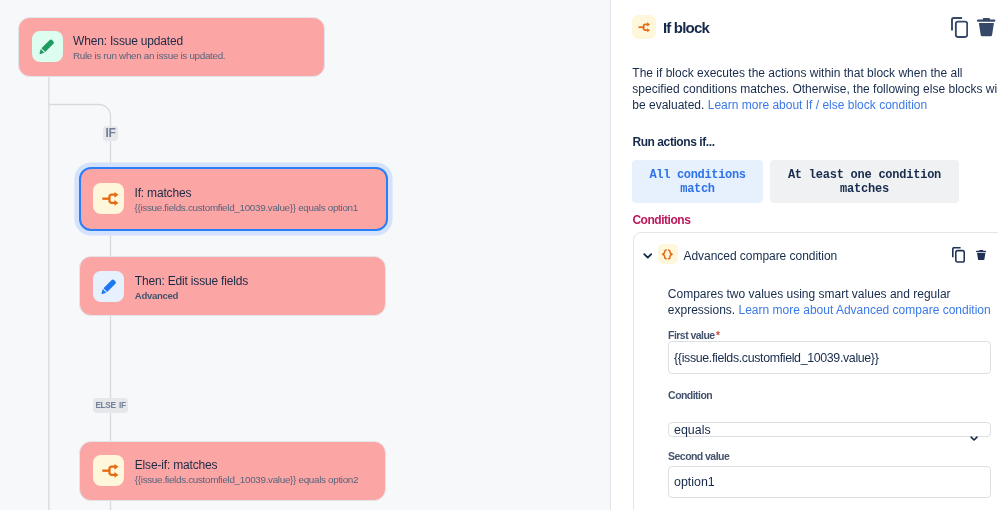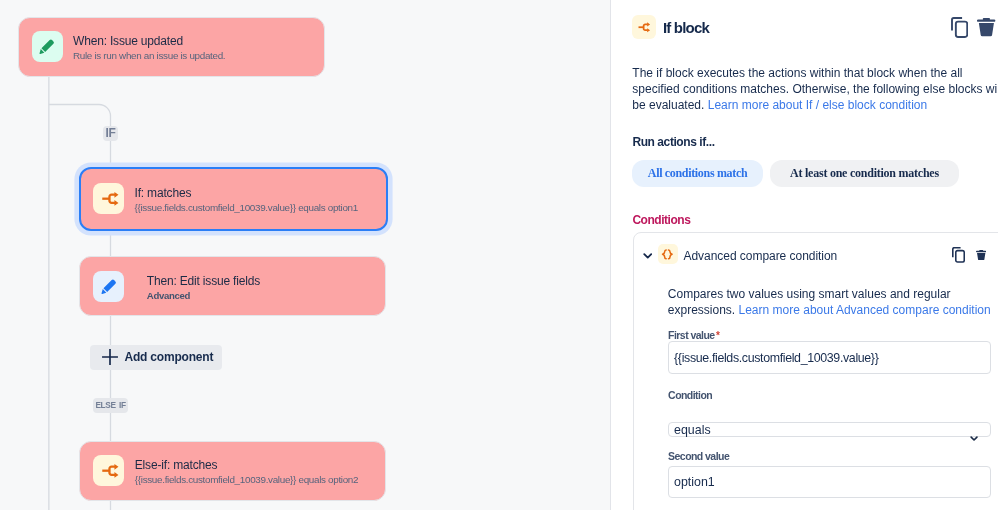--- a/index.html
+++ b/index.html
@@ -47,8 +47,8 @@
   .lnk{color:#3B79E8;text-decoration:none;}
   .p-label{position:absolute;left:21.1px;top:135.7px;font-size:12px;font-weight:700;
            letter-spacing:-0.42px;color:#172B4D;line-height:12px;}
-  .seg-btn{position:absolute;top:160.3px;height:27px;border:none;border-radius:12px;
-           font-family:Liberation Serif, serif;font-size:12px;font-weight:600;
+  .seg-btn{position:absolute;top:160.3px;height:43px;border:none;border-radius:4px;
+           font-family:Liberation Mono, monospace;font-size:12px;font-weight:600;
            color:#172B4D;background:#F0F1F3;padding:0;cursor:pointer;}
   .seg-btn.on{background:#E7F1FD;color:#2D72E8;left:20.8px;width:130.9px;letter-spacing:-0.33px;}
   .seg-btn.off{left:158.4px;width:189.6px;letter-spacing:-0.24px;}

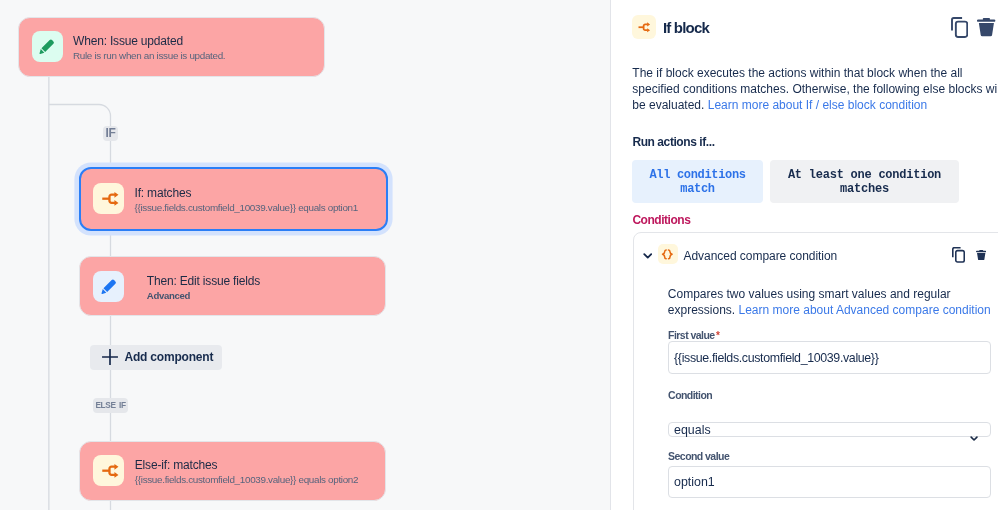--- a/index.html
+++ b/index.html
@@ -117,7 +117,7 @@
       </span>
     </div>
 
-    <div class="card" style="left:79.3px;top:256.3px;width:307px;height:60px;gap:12px;">
+    <div class="card" style="left:79.3px;top:256.3px;width:307px;height:60px;">
       <span class="icon-sq" style="background:#E7F1FD;">
         <svg width="20.2" height="20.2" viewBox="0 0 24 24" aria-hidden="true">
           <path d="M5.3 14.6 15.1 4.8q1.4-1.4 2.8 0l1.6 1.6q1.4 1.4 0 2.8l-9.8 9.8Z" fill="#1D76F2"></path>

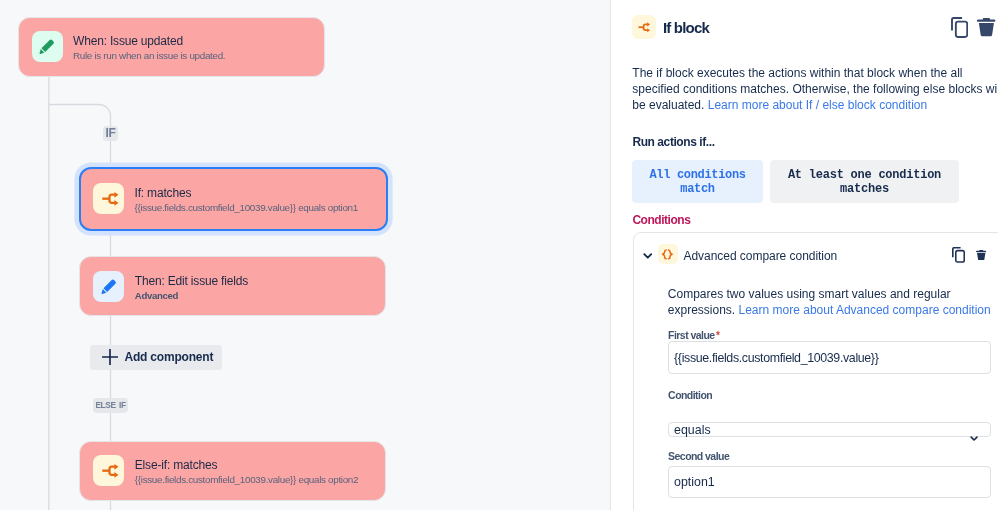--- a/index.html
+++ b/index.html
@@ -130,12 +130,6 @@
       </span>
     </div>
 
-    <div class="addbtn" style="left:90.3px;top:344.5px;width:132px;height:25.6px;">
-      <svg class="plus" viewBox="0 0 24 24" aria-hidden="true">
-        <path d="M12 1.4v21.2M1.4 12h21.2" stroke="#14264A" stroke-width="2.2" stroke-linecap="butt"></path>
-      </svg>
-      <span class="lab">Add component</span>
-    </div>
 
     <div class="chip" style="left:92.5px;top:397.7px;width:35.8px;height:15.3px;font-size:8.3px;letter-spacing:-0.35px;word-spacing:1.4px;padding-left:0.4px;">
       <span>ELSE IF</span>

